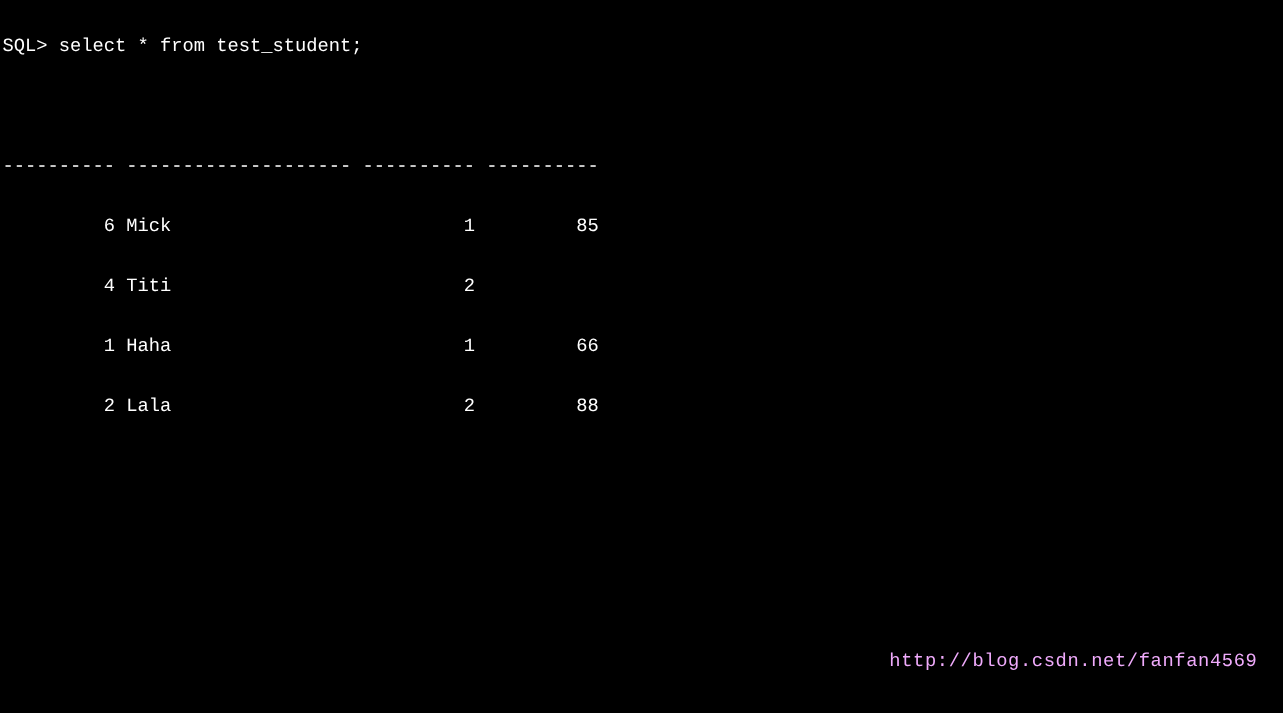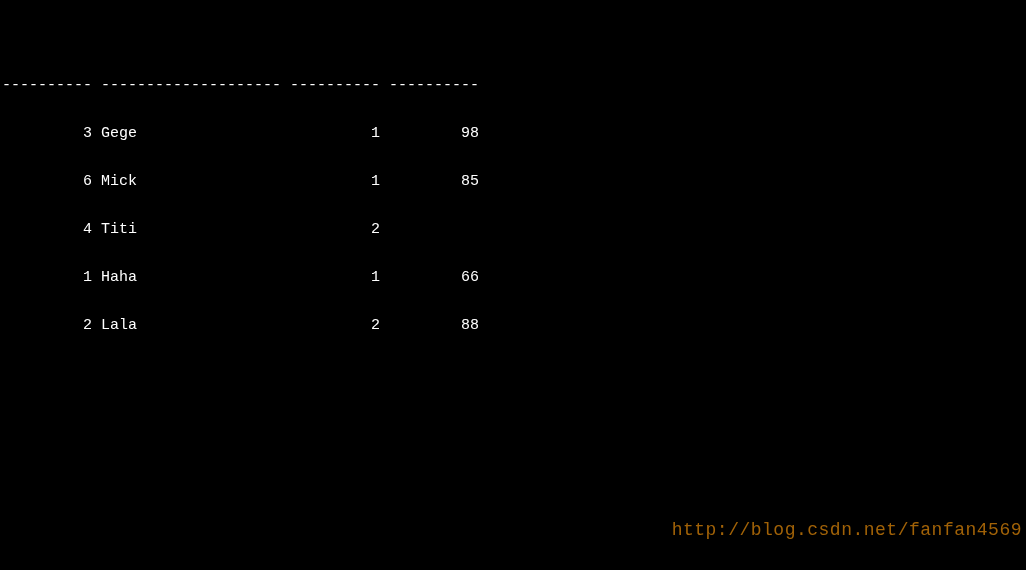--- a/index.html
+++ b/index.html
@@ -39,6 +39,7 @@
 <body>
 
 <div class="terminal">
+<span class="line"><span>SQL&gt;</span> <span>select * from test_student;</span></span>
 <span class="line"></span>
 <span class="line">---------- -------------------- ---------- ----------</span>
 <span class="line">         3 Gege                          1         98</span>

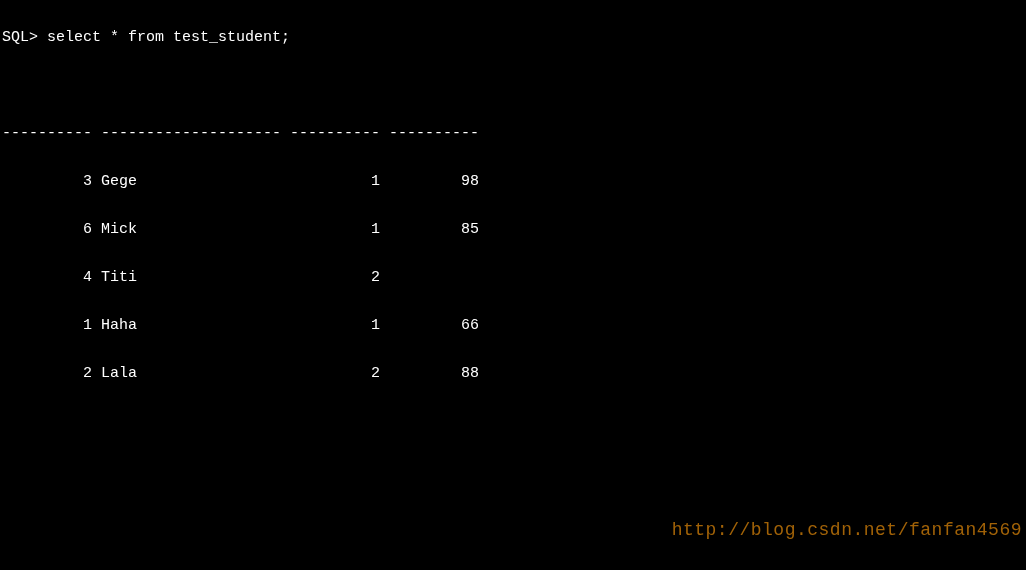--- a/index.html
+++ b/index.html
@@ -42,7 +42,6 @@
 <span class="line"><span>SQL&gt;</span> <span>select * from test_student;</span></span>
 <span class="line"></span>
 <span class="line">---------- -------------------- ---------- ----------</span>
-<span class="line">         3 Gege                          1         98</span>
 <span class="line">         6 Mick                          1         85</span>
 <span class="line">         4 Titi                          2</span>
 <span class="line">         1 Haha                          1         66</span>

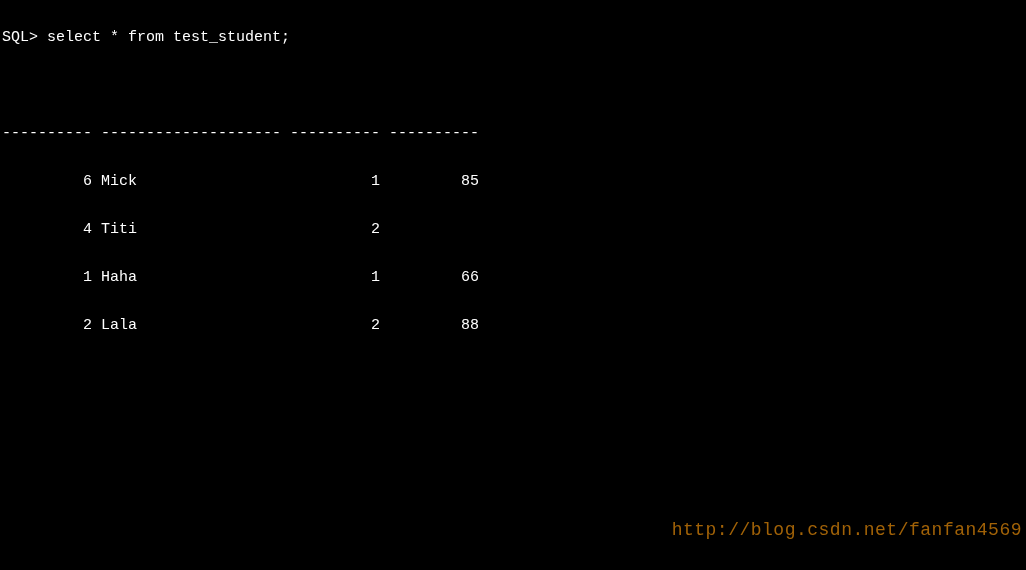--- a/index.html
+++ b/index.html
@@ -29,9 +29,9 @@
     .watermark {
       position: absolute;
       bottom: 28px;
-      right: 4px;
-      color: #a16207;
-      font-size: 18px;
+      right: 20px;
+      color: #f0abfc;
+      font-size: 15px;
       letter-spacing: 0.5px;
     }
   </style>

